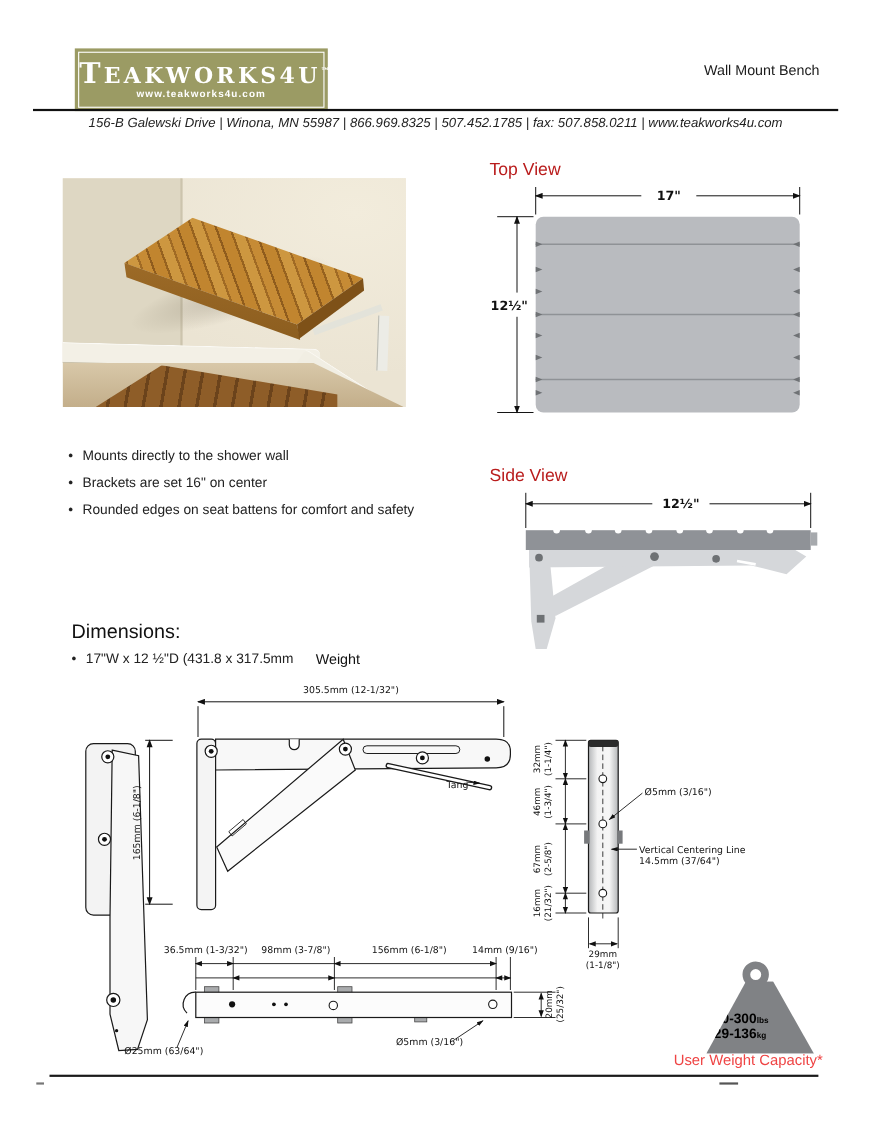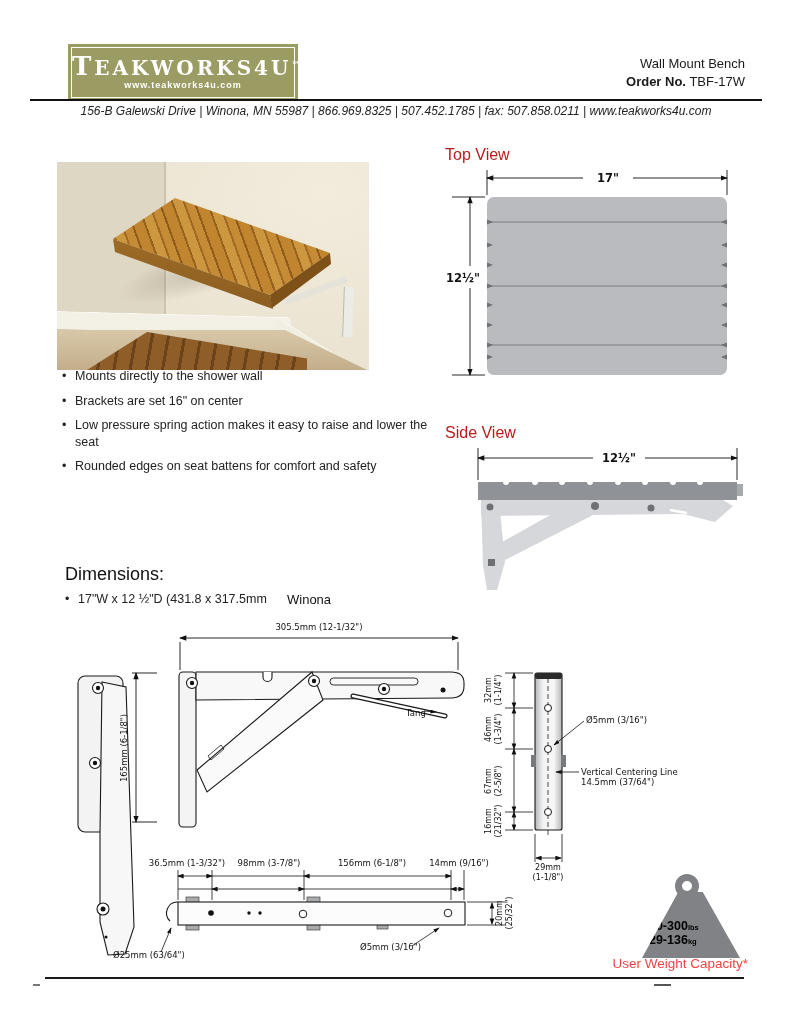--- a/index.html
+++ b/index.html
@@ -87,7 +87,6 @@
   </div>
   <div class="abs hdr-right">
     <div>Wall Mount Bench</div>
-    <div><b>Order No.</b><span> TBF-17W</span></div>
   </div>
   <div class="abs rule1"></div>
   <div class="abs contact">156-B Galewski Drive | Winona, MN 55987 | 866.969.8325 | 507.452.1785 | fax: 507.858.0211 | www.teakworks4u.com</div>

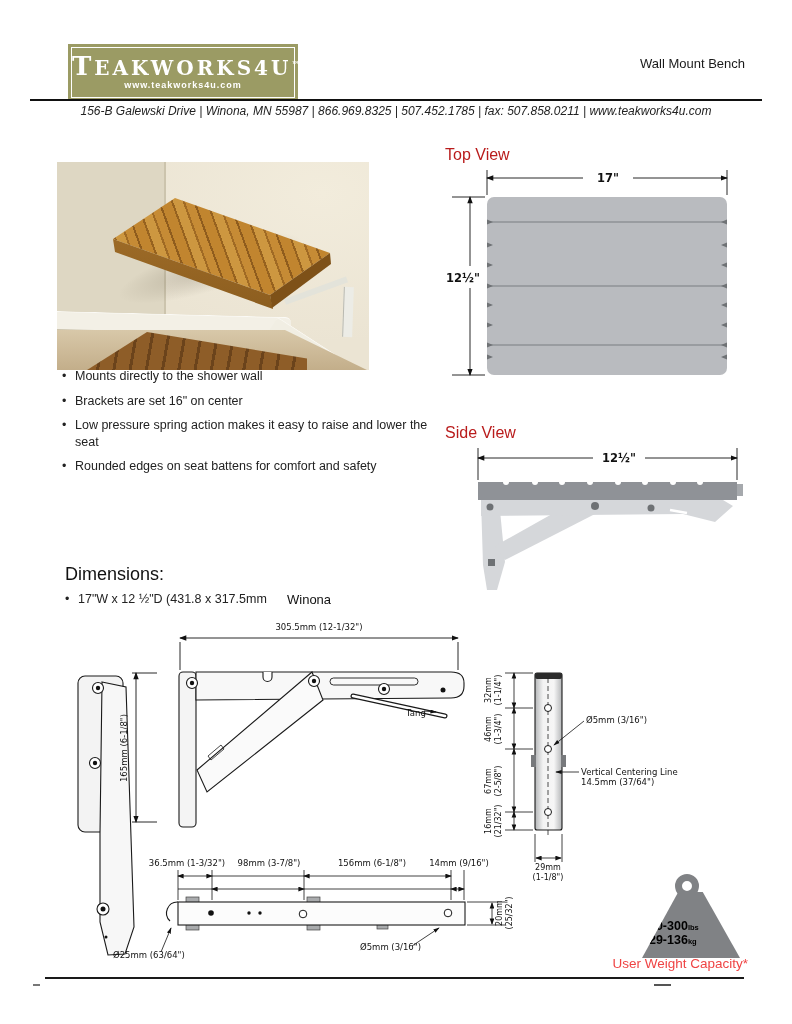--- a/index.html
+++ b/index.html
@@ -49,7 +49,7 @@
 
   
   .view-title{width:345px;text-align:left;font-size:16px;color:#b91c1c;}
-  .features{left:62px;top:368px;width:385px;font-size:12.5px;line-height:16.5px;color:#222;}
+  .features{left:62px;top:406px;width:385px;font-size:12.5px;line-height:16.5px;color:#222;}
   .feat{margin-bottom:8px;padding-left:13px;position:relative;}
   .feat::before{content:"•";position:absolute;left:0;top:0;}
   .feat.tight{margin-bottom:4px;}

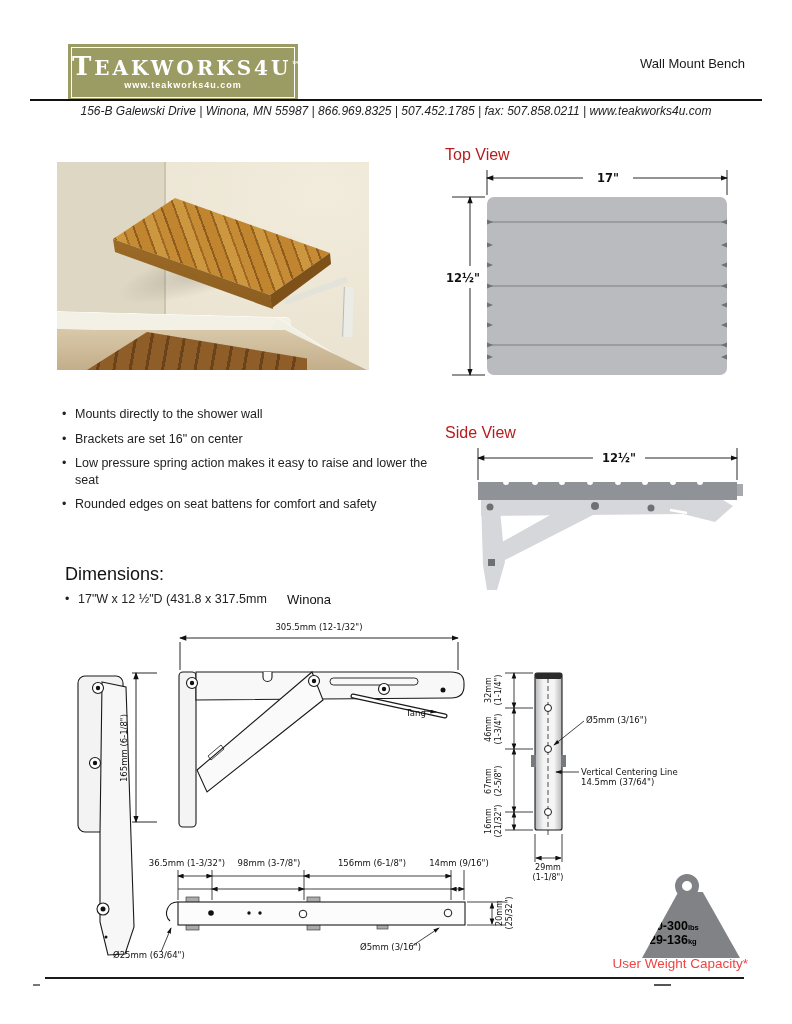--- a/index.html
+++ b/index.html
@@ -159,7 +159,6 @@
   <div class="abs features">
     <div class="feat">Mounts directly to the shower wall</div>
     <div class="feat">Brackets are set 16" on center</div>
-    <div class="feat">Low pressure spring action makes it easy to raise and lower the seat</div>
     <div class="feat">Rounded edges on seat battens for  comfort and safety</div>
   </div>
   <div class="abs dim-head">Dimensions:</div>

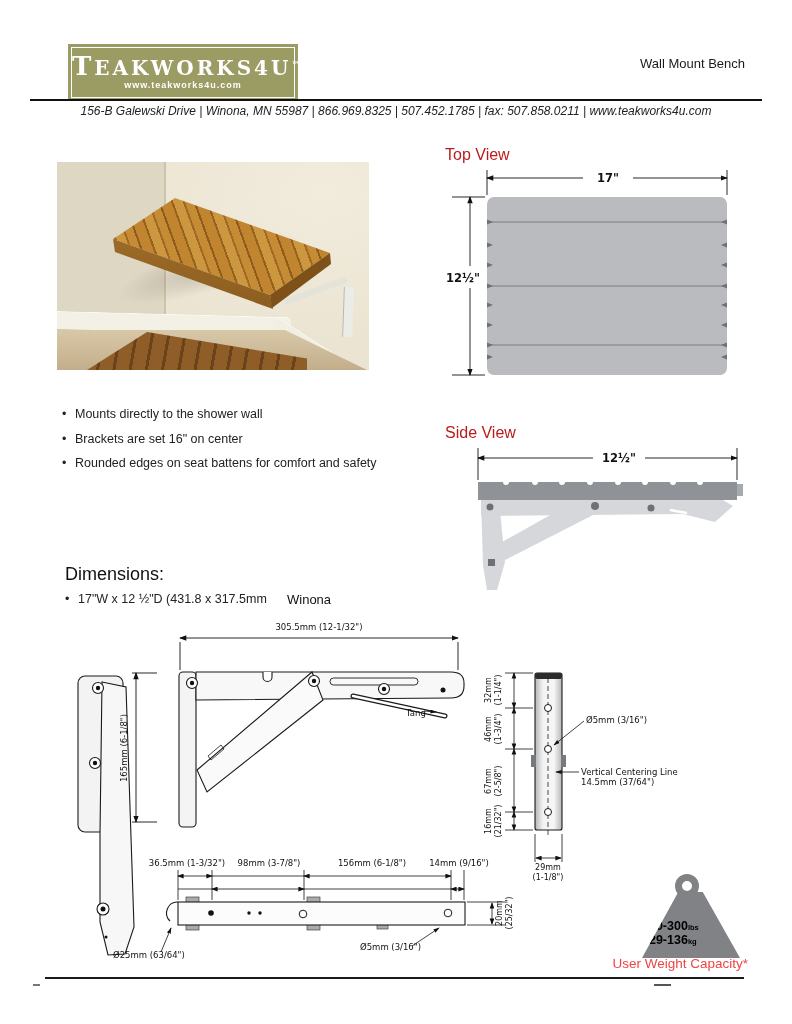--- a/index.html
+++ b/index.html
@@ -163,7 +163,7 @@
   </div>
   <div class="abs dim-head">Dimensions:</div>
   <div class="dim-row">17"W x 12 ½"D (431.8 x 317.5mm</div>
-  <div class="abs bracket-label">Winona</div>
+  <div class="abs bracket-label">Weight</div>
 
   <div class="abs view-title" style="left:445px;top:424px;">Side View</div>
   <svg class="abs" style="left:445px;top:440px;" width="345" height="150" viewBox="0 0 345 150">

